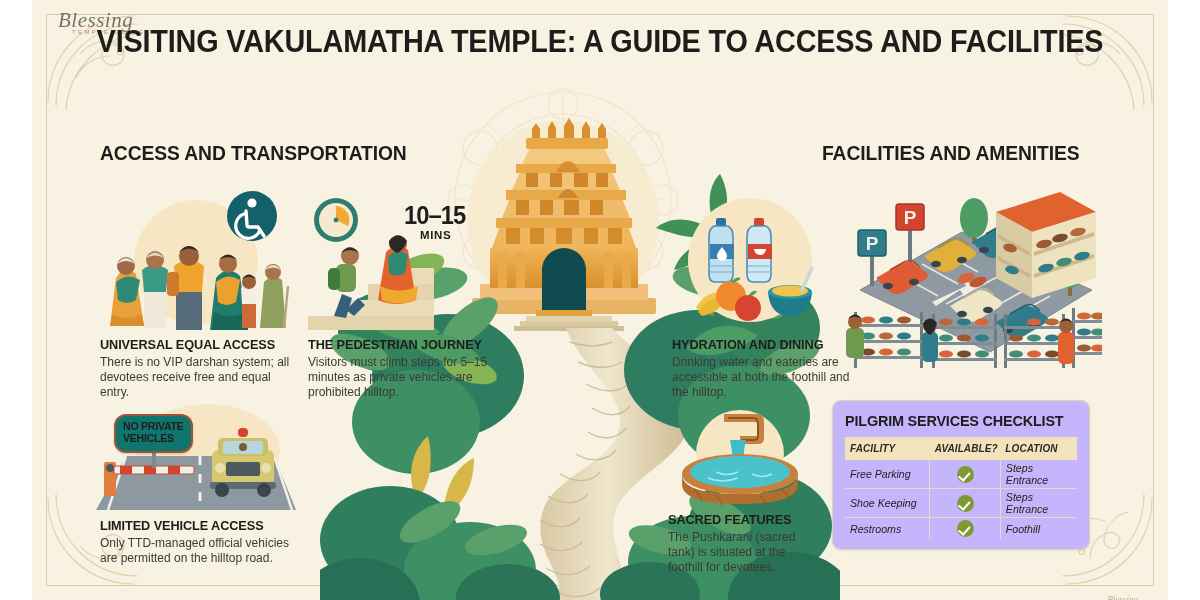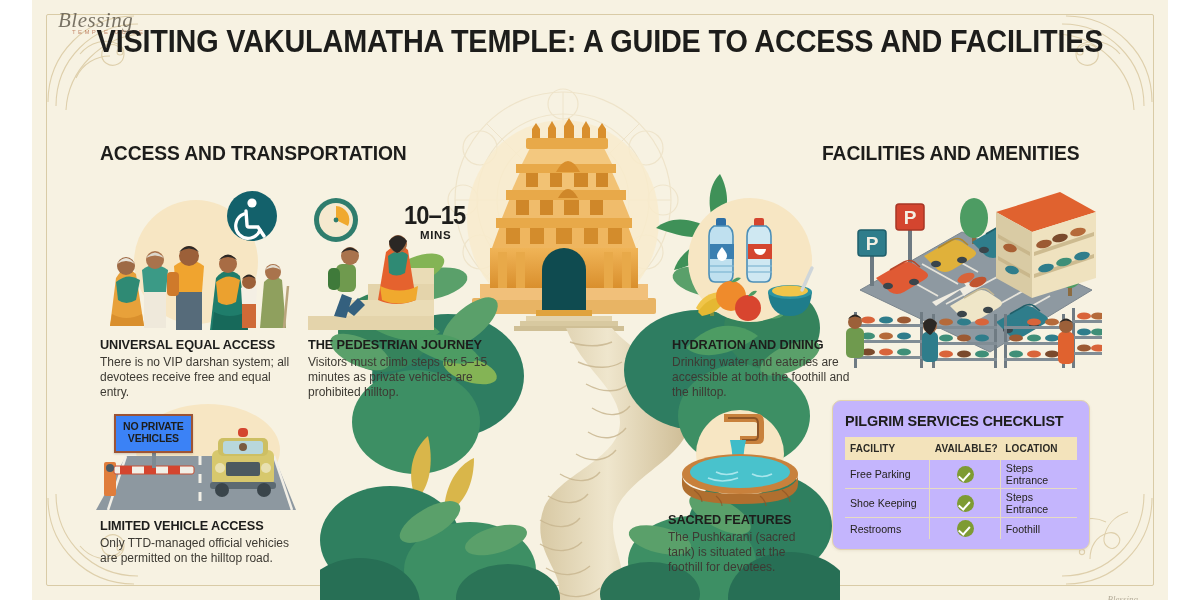--- a/index.html
+++ b/index.html
@@ -92,8 +92,8 @@
   
   .signboard{
     position:absolute;left:114px;top:414px;z-index:26;
-    background:#3b82f6;border:2.5px solid #9d5434;border-radius:0;
-    padding:5px 7px 6px;text-align:center;box-shadow:0 1px 2px rgba(0,0,0,.18);
+    background:#0f766e;border:2.5px solid #9d5434;border-radius:12px;
+    padding:5px 7px 6px;box-shadow:0 1px 2px rgba(0,0,0,.18);
   }
   .signboard span{display:block;font-size:10.5px;font-weight:bold;color:#1d1d1b;
     line-height:1.12;letter-spacing:-.2px;white-space:nowrap;}

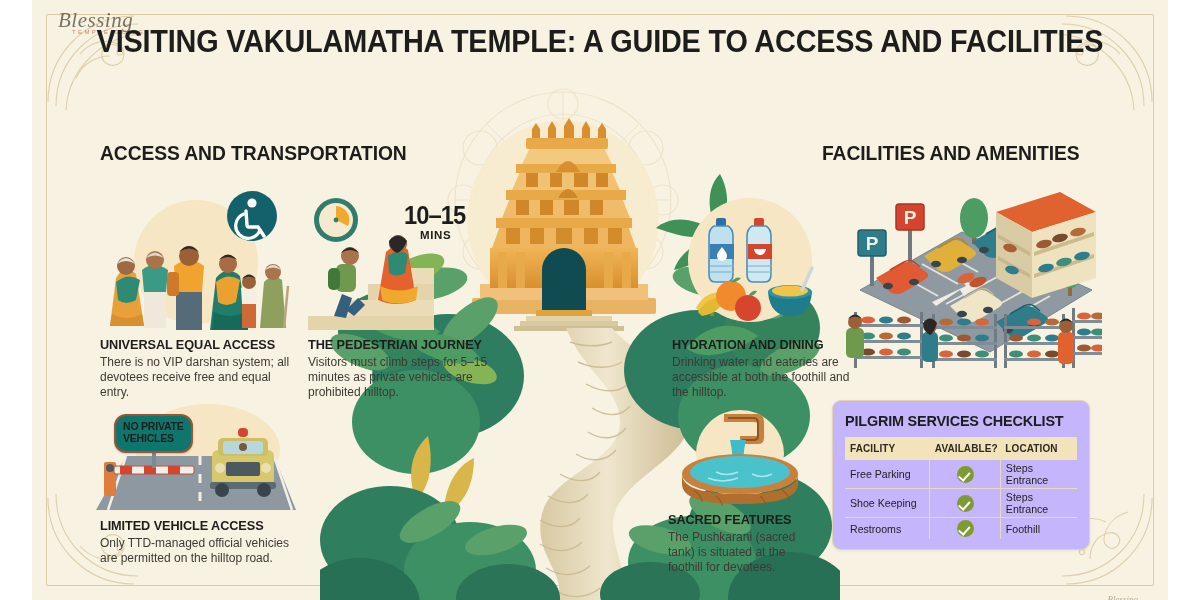--- a/index.html
+++ b/index.html
@@ -109,7 +109,7 @@
     margin:0 0 8px 0;font-size:15.2px;font-weight:bold;color:#1d1d1b;
     letter-spacing:-.2px;transform:scaleX(.95);transform-origin:left center;white-space:nowrap;
   }
-  table.checklist{border-collapse:collapse;width:100%;table-layout:fixed;}
+  table.checklist{border-collapse:collapse;width:100%;table-layout:fixed;font-style:italic;}
   table.checklist th{
     background:#f3e3bb;font-size:10px;font-weight:bold;color:#2b2a25;
     text-align:left;padding:6px 5px;letter-spacing:.1px;white-space:nowrap;

